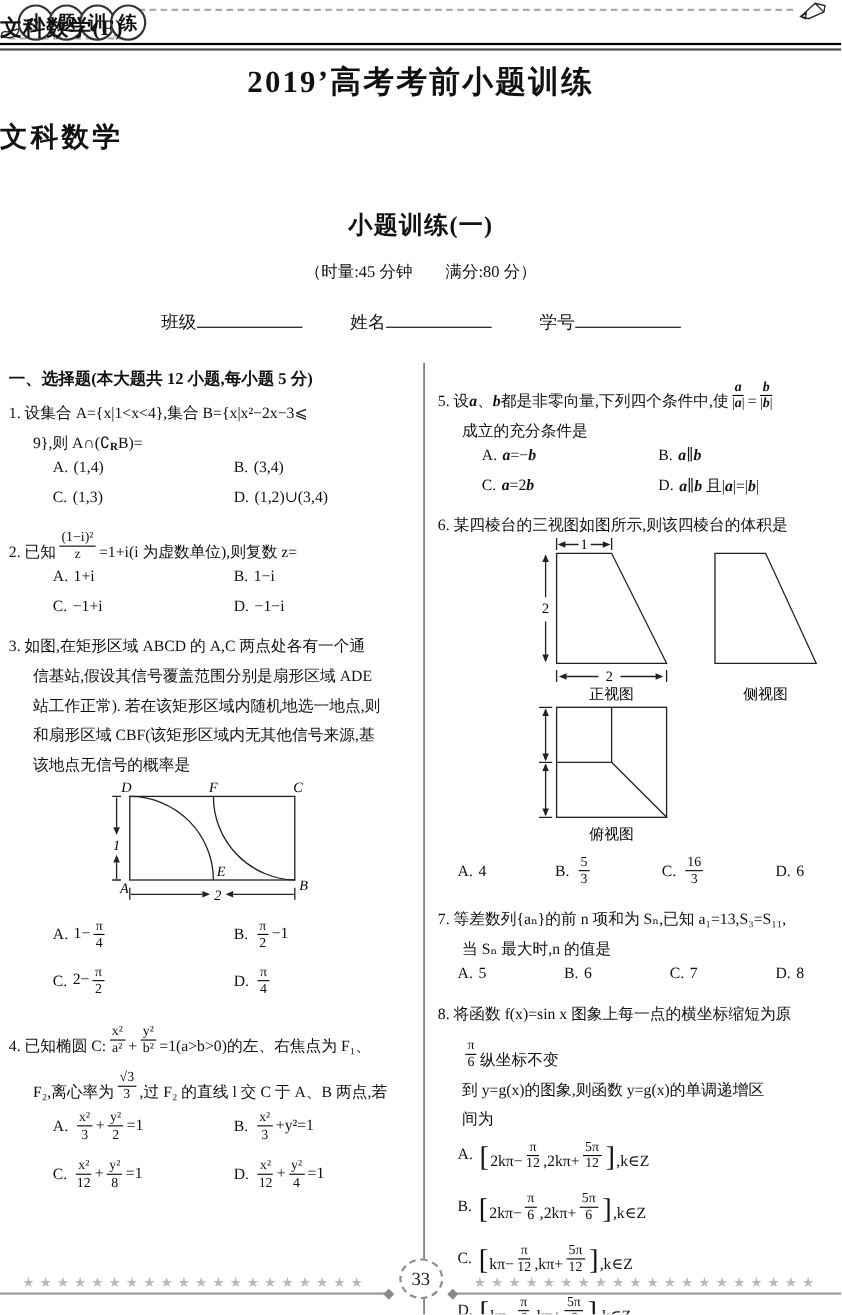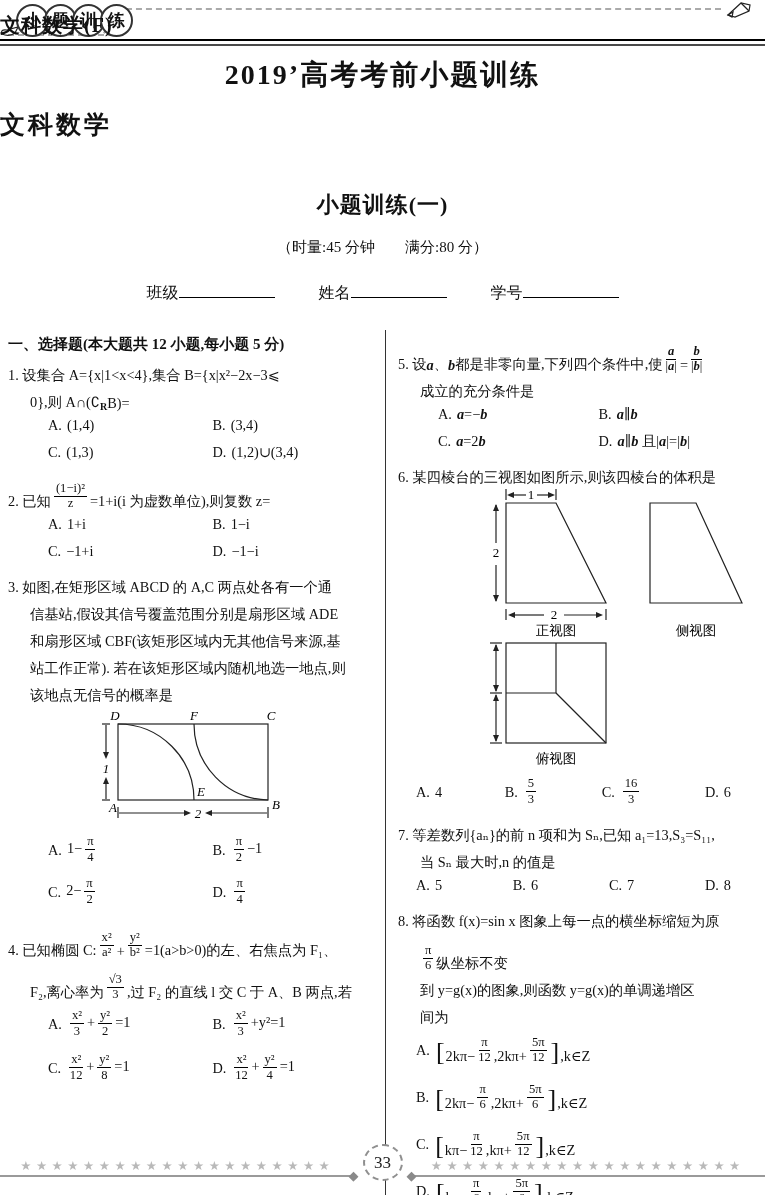--- a/index.html
+++ b/index.html
@@ -132,7 +132,7 @@
             <span>1. 设集合 A={x|1&lt;x&lt;4},集合 B={x|x²−2x−3⩽</span>
           </div>
         <div class="line ind">
-            <span>0},则 A∩(∁</span>
+            <span>9},则 A∩(∁</span>
             <sub>R</sub>
             <span>B)=</span>
           </div>

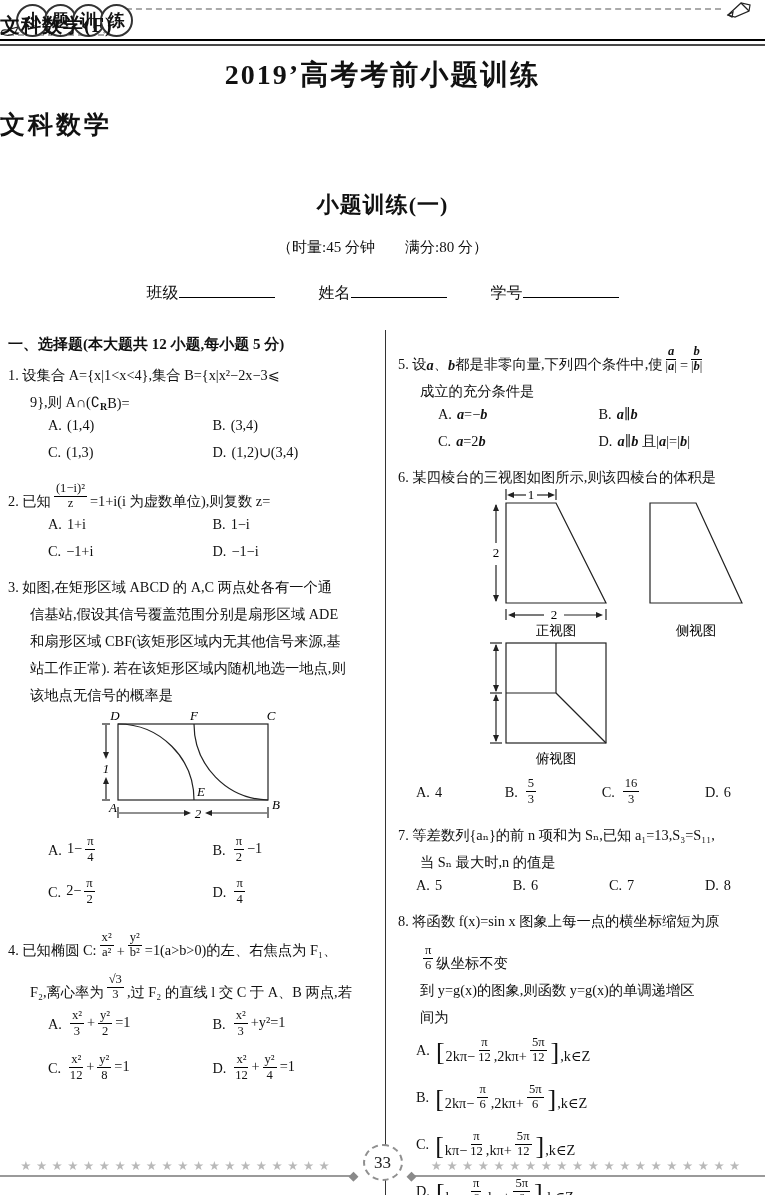--- a/index.html
+++ b/index.html
@@ -193,10 +193,10 @@
             <span>信基站,假设其信号覆盖范围分别是扇形区域 ADE</span>
           </div>
         <div class="line ind">
+            <span>站工作正常). 若在该矩形区域内随机地选一地点,则</span>
+          </div>
+        <div class="line ind">
             <span>和扇形区域 CBF(该矩形区域内无其他信号来源,基</span>
-          </div>
-        <div class="line ind">
-            <span>站工作正常). 若在该矩形区域内随机地选一地点,则</span>
           </div>
         <div class="line ind">
             <span>该地点无信号的概率是</span>

